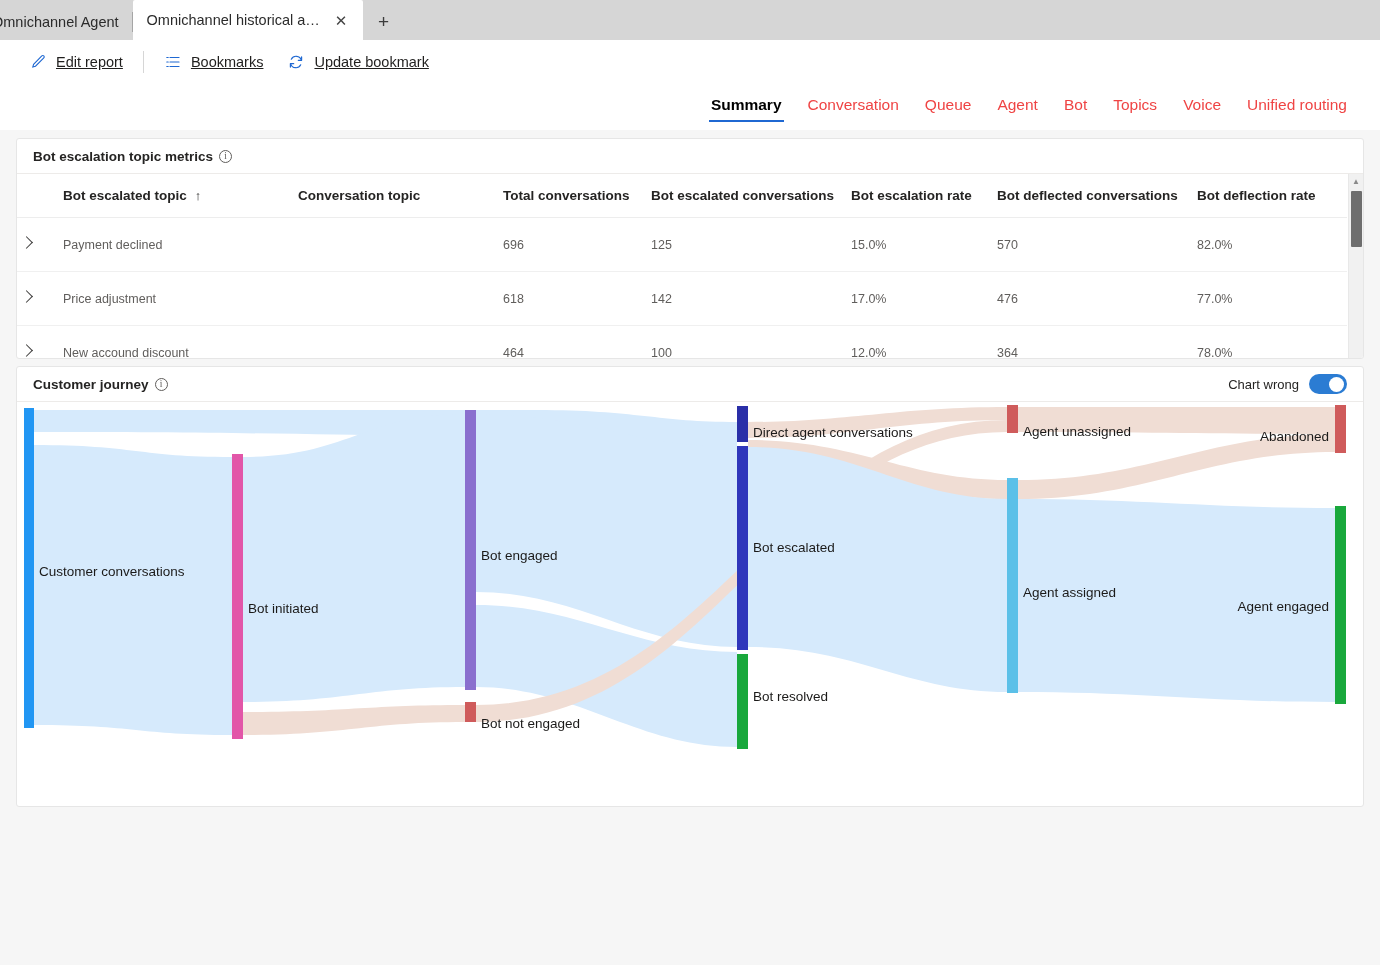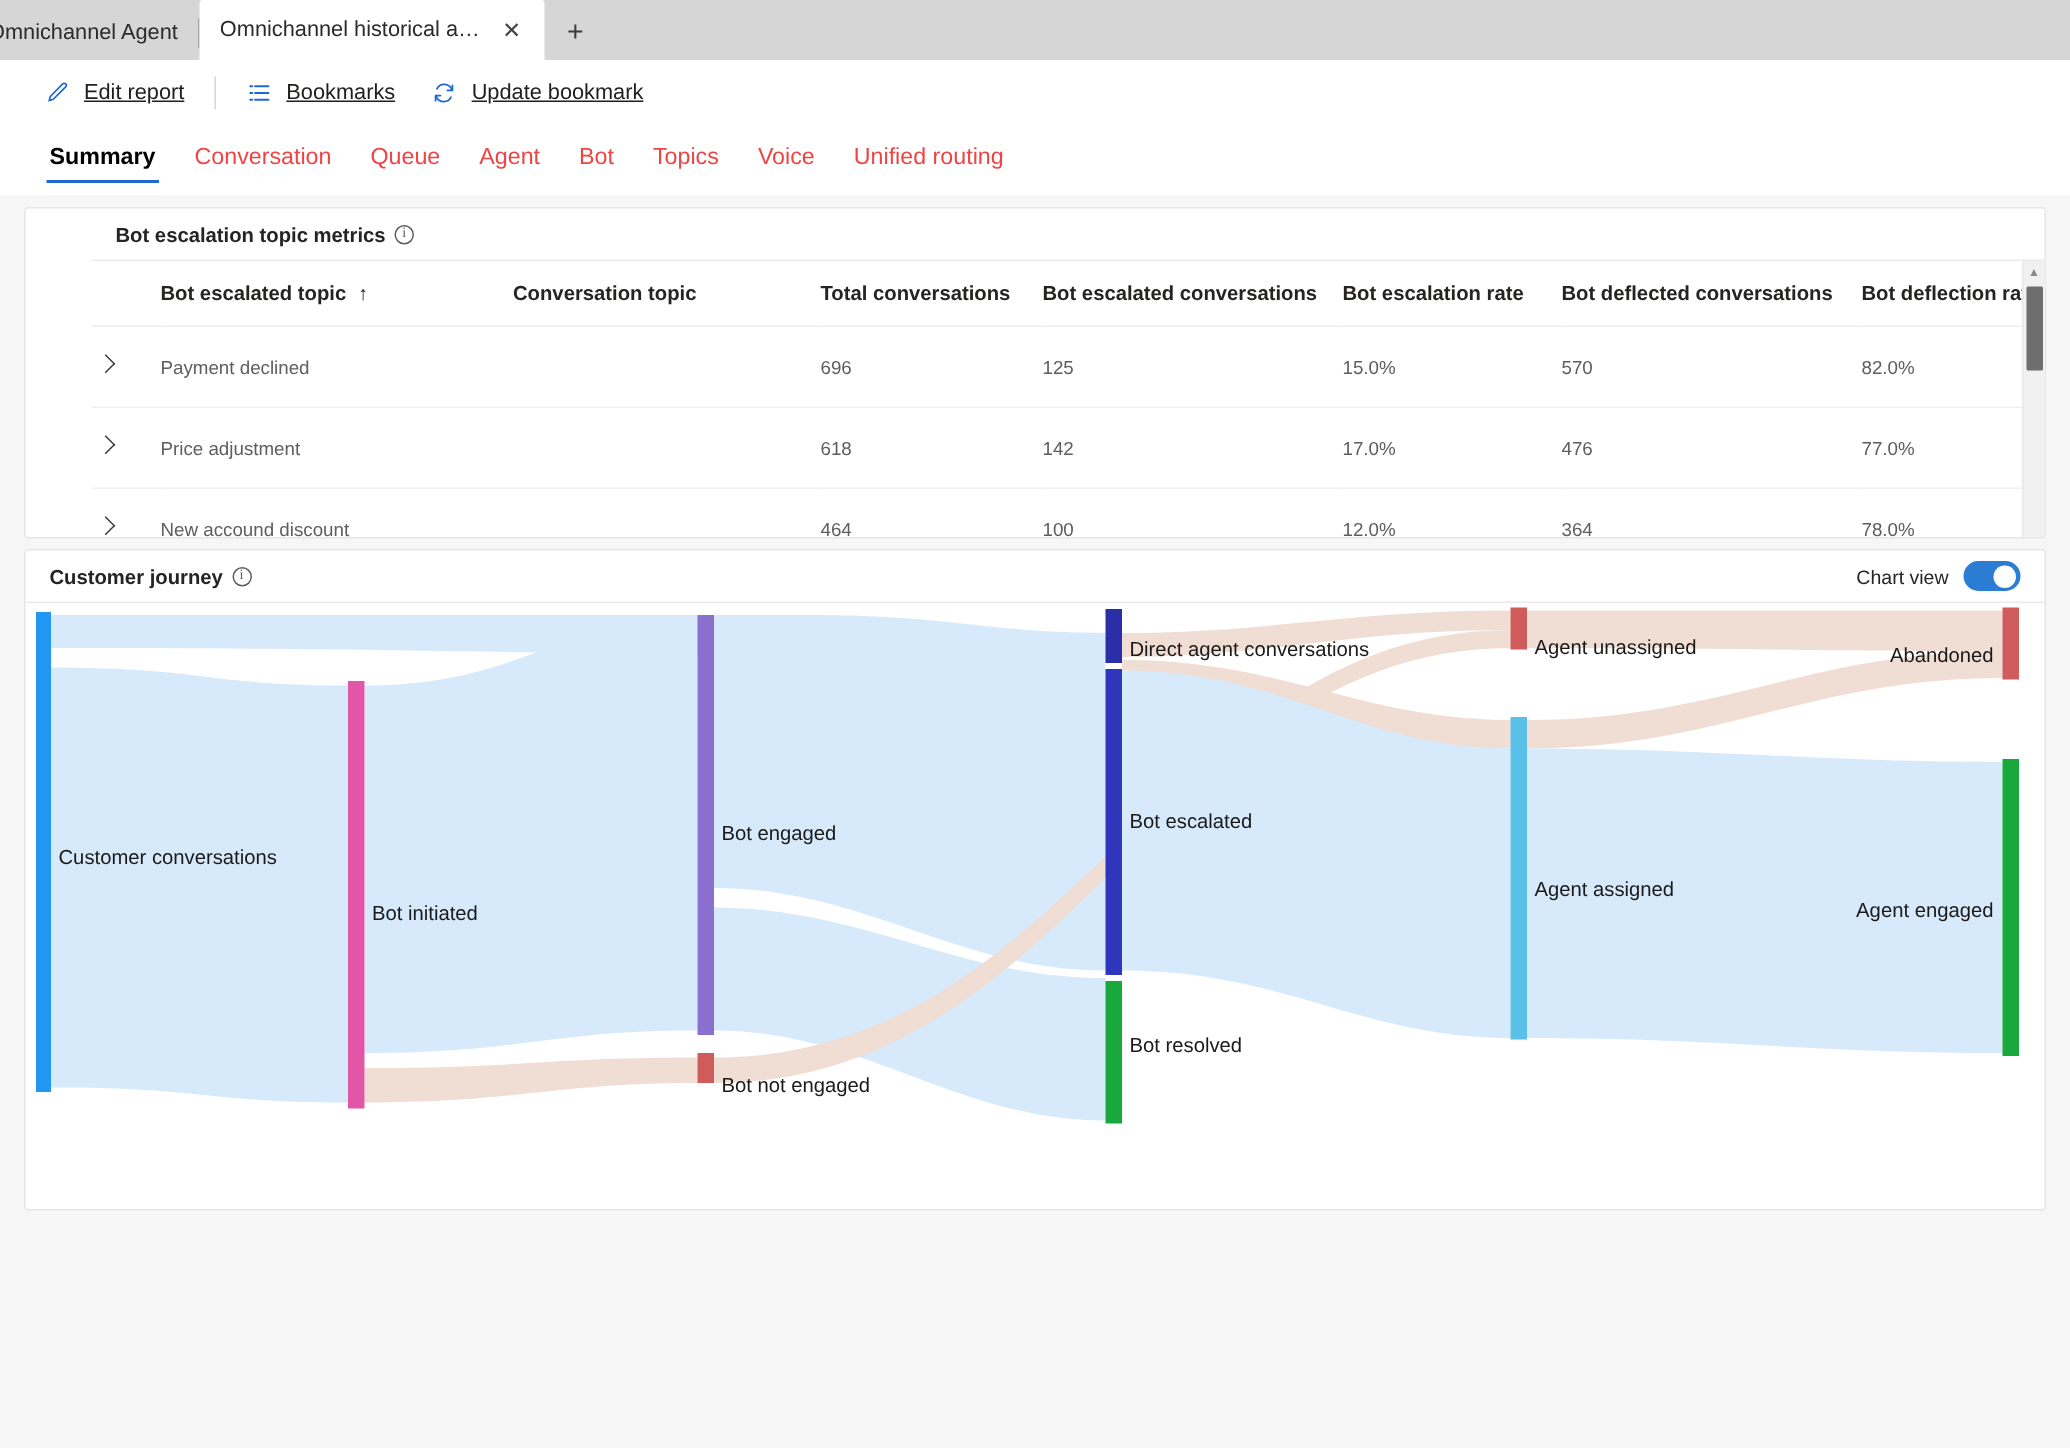--- a/index.html
+++ b/index.html
@@ -107,6 +107,7 @@
     padding: 0 20px;
     gap: 0px;
     background: #ffffff;
+    justify-content: flex-end;
   }
   .navtab {
     position: relative;

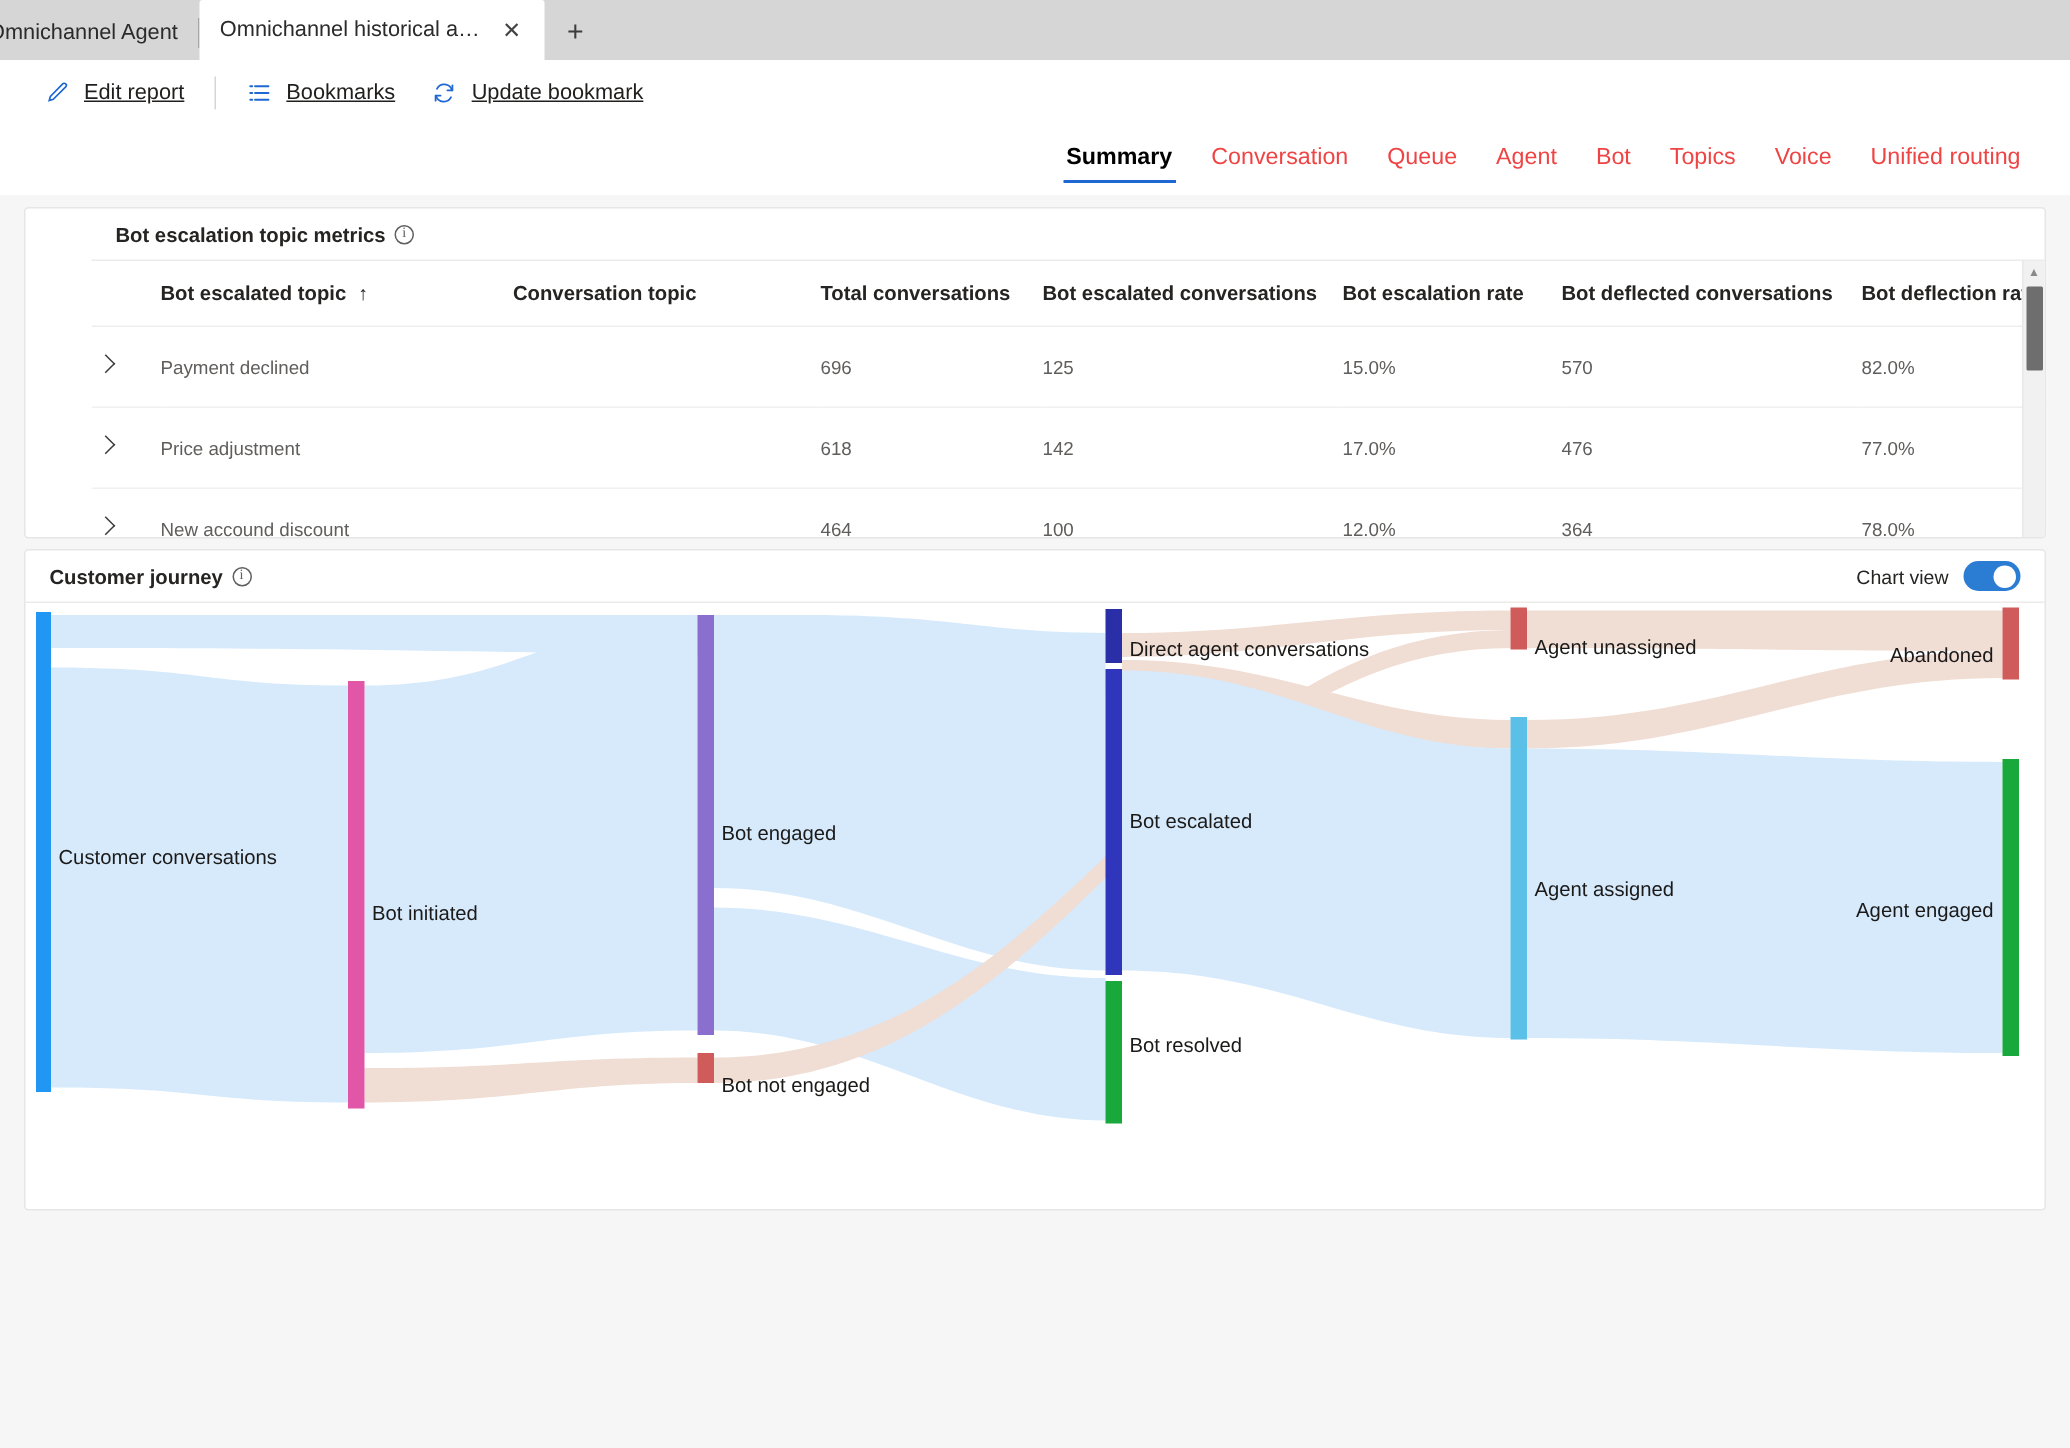--- a/index.html
+++ b/index.html
@@ -167,7 +167,7 @@
   }
 
   
-  .table-card { height: 221px; position: relative; overflow: hidden; padding-left: 44px; }
+  .table-card { height: 221px; position: relative; overflow: hidden; }
   .table-wrap {
     position: relative;
     height: 279px;

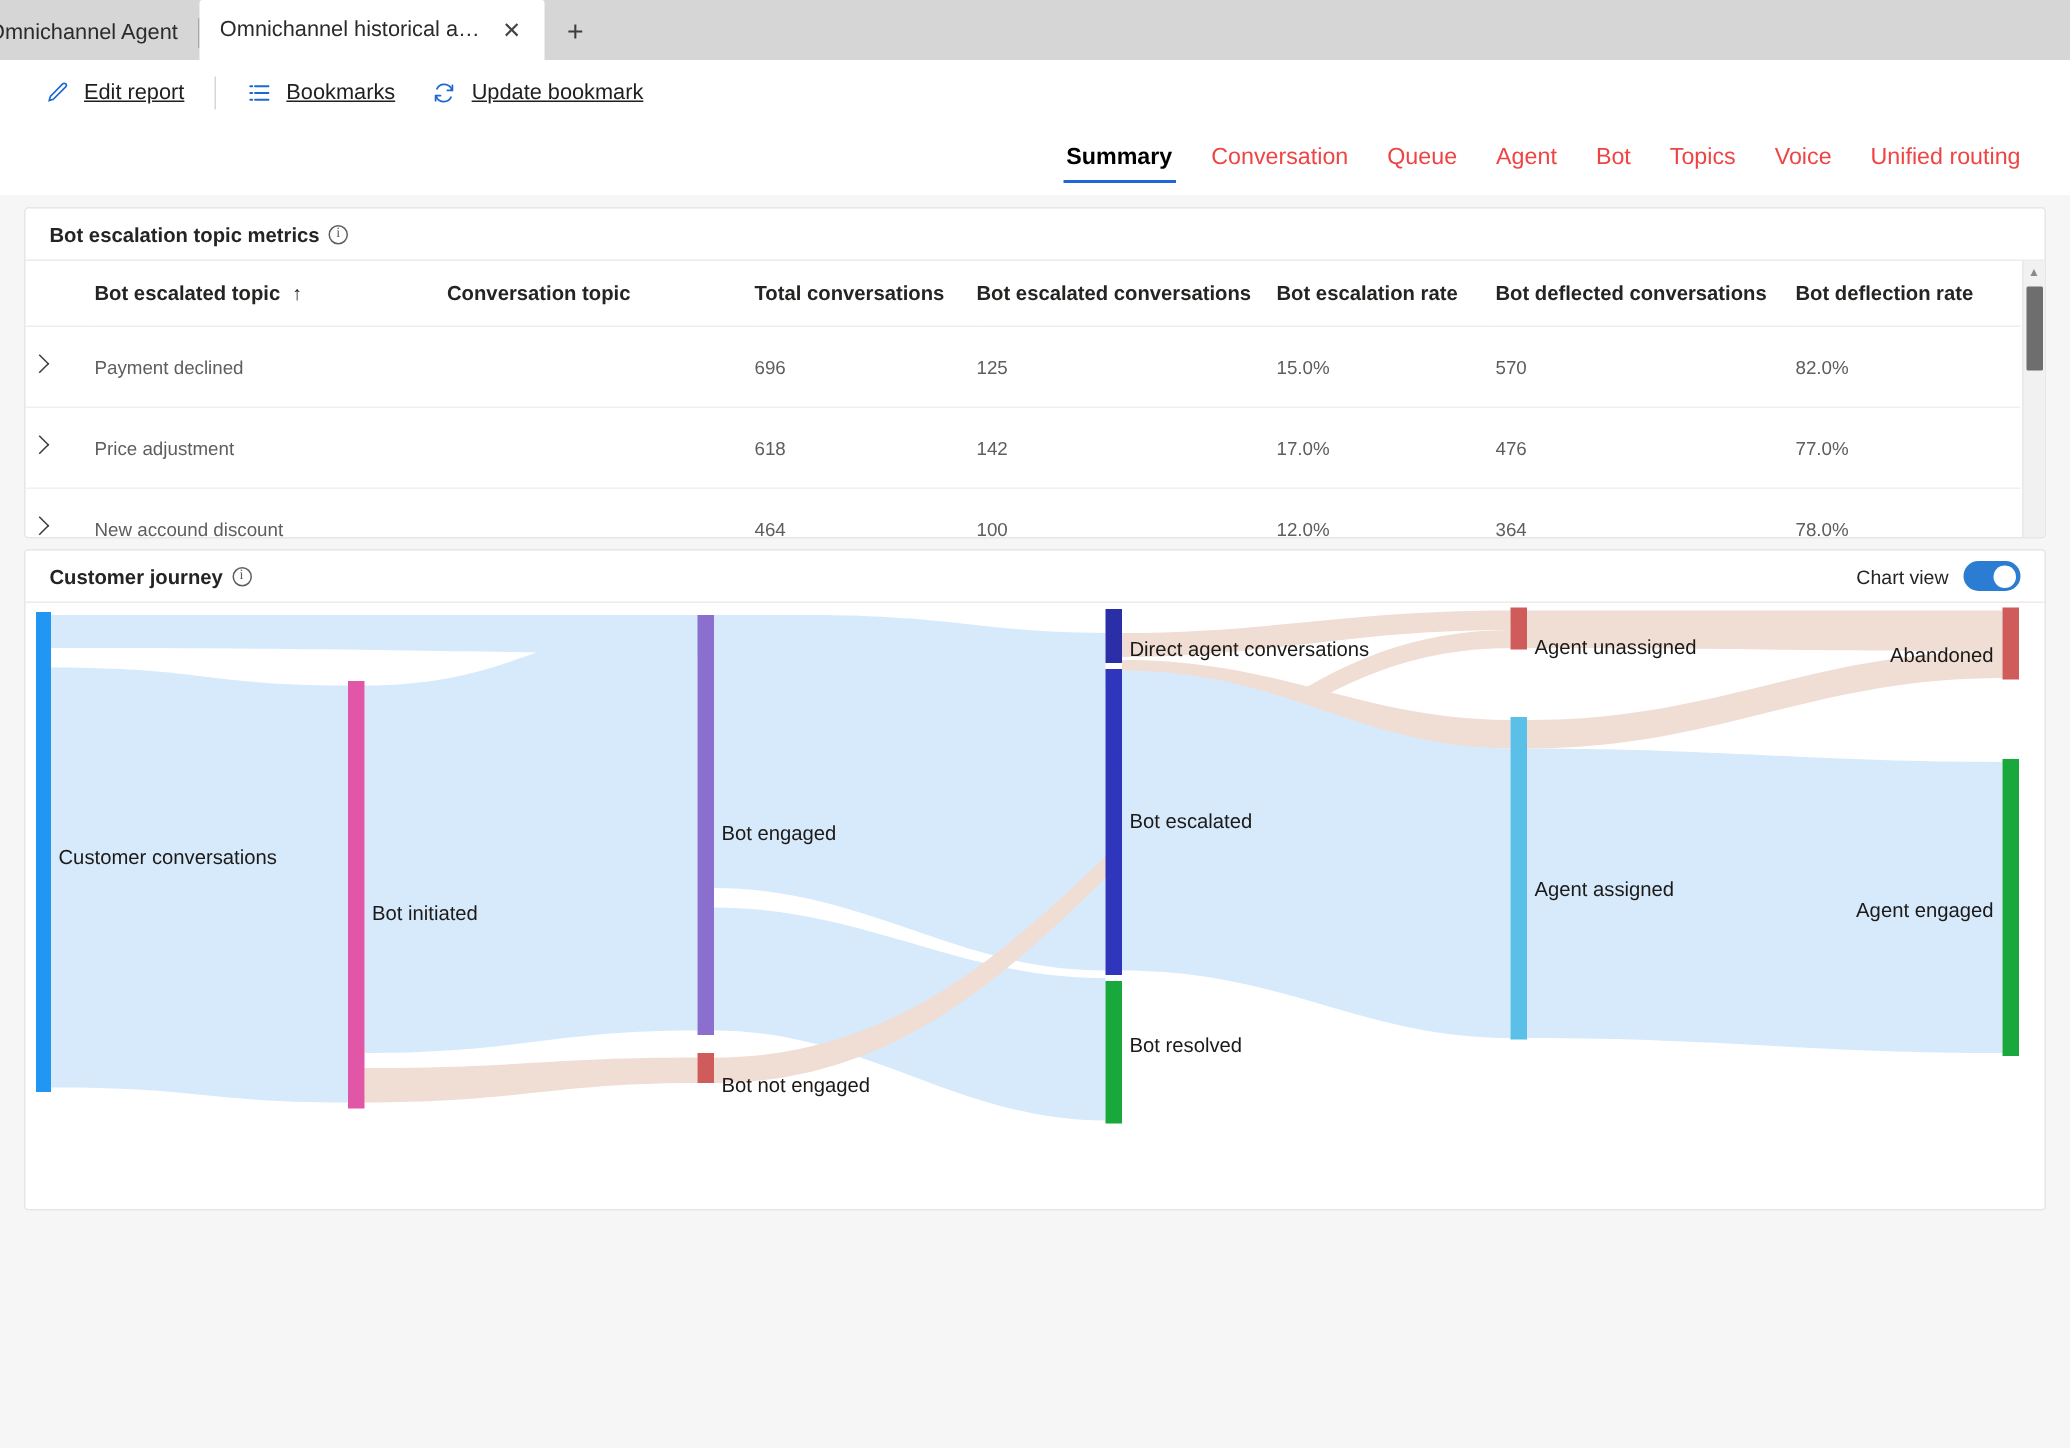--- a/index.html
+++ b/index.html
@@ -422,7 +422,7 @@
         <span class="info-icon">i</span>
       </div>
       <div class="chartview-toggle">
-        <span>Chart view</span>
+        <span>Chart wrong</span>
         <span class="switch">
           <span class="knob"></span>
         </span>

